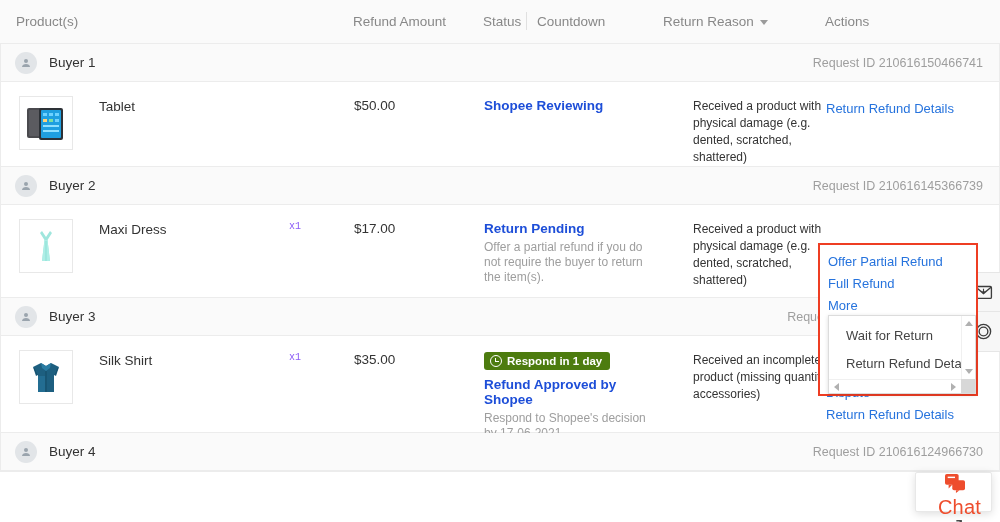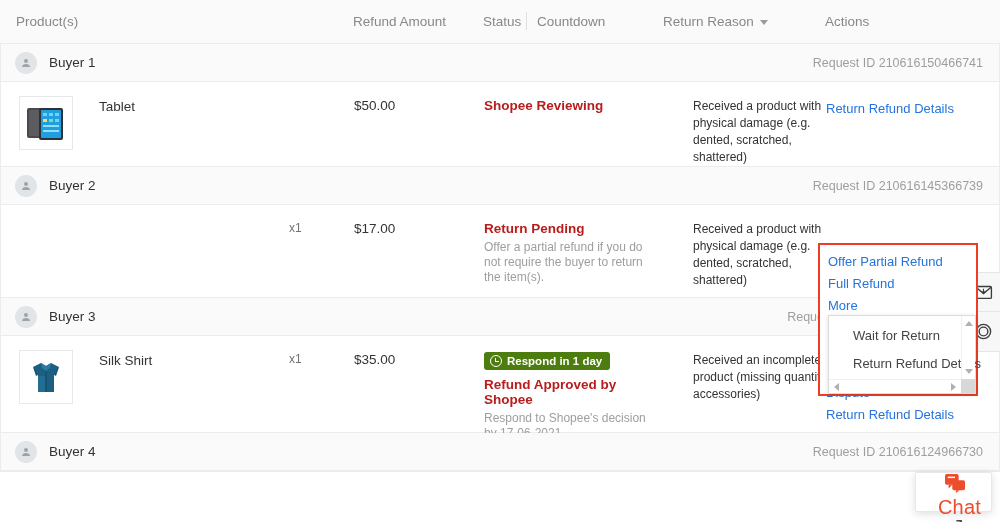--- a/index.html
+++ b/index.html
@@ -119,7 +119,7 @@
   .col-reason  { left: 692px; width: 152px; font-size: 12px; line-height: 17px; color: #333; padding-top: 2px; }
   .col-actions { left: 825px; width: 160px; padding-top: 2px; }
 
-  .status-strong { font-weight: bold; font-size: 13.5px; color: #b91c1c; }
+  .status-strong { font-weight: bold; font-size: 13.5px; color: #1d4ed8; }
   .status-sub {
     color: #9e9e9e;
     font-size: 12px;

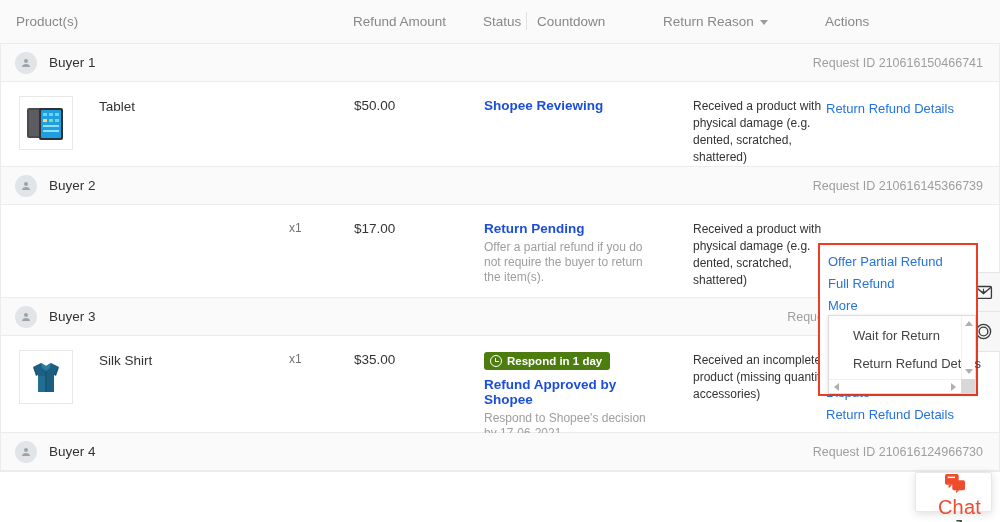--- a/index.html
+++ b/index.html
@@ -362,6 +362,16 @@
       <span class="req-id">Request ID 210616145366739</span>
     </div>
     <div class="card-body" style="min-height:92px">
+      <div class="col col-product">
+        <div class="thumb">
+          <svg width="46" height="46" viewBox="0 0 46 46">
+            <path d="M19 8 L23 14 L27 8 L29 10 L24.5 17 L27 38 L19 38 L21.5 17 L17 10 Z" fill="#9fe6dd"></path>
+            <path d="M21.5 17 L24.5 17 L27 38 L19 38 Z" fill="#aeeee6"></path>
+            <path d="M23 18 L23 38" stroke="#7fd8cd" stroke-width="0.7" fill="none"></path>
+          </svg>
+        </div>
+        <div class="pname">Maxi Dress</div>
+      </div>
       <div class="col col-qty">x1</div>
       <div class="col col-amount">$17.00</div>
       <div class="col col-status">

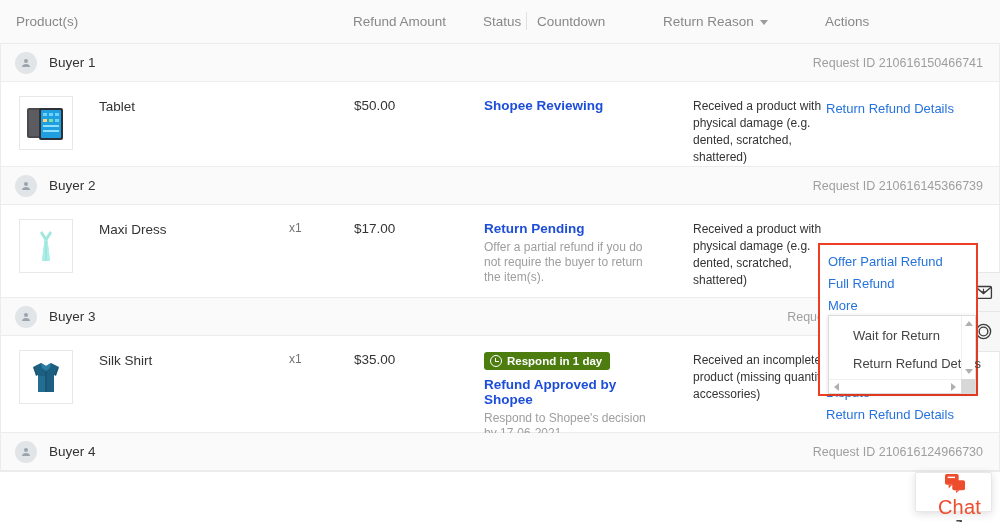--- a/index.html
+++ b/index.html
@@ -113,7 +113,7 @@
     line-height: 18px;
     padding-top: 2px;
   }
-  .col-qty     { left: 288px; color: #737373; font-size: 12px; padding-top: 2px; }
+  .col-qty     { left: 288px; color: #8b5cf6; font-size: 10px; padding-top: 2px; font-family: Liberation Mono, monospace; }
   .col-amount  { left: 353px; font-size: 13.5px; color: #333; padding-top: 2px; }
   .col-status  { left: 483px; width: 170px; padding-top: 2px; }
   .col-reason  { left: 692px; width: 152px; font-size: 12px; line-height: 17px; color: #333; padding-top: 2px; }

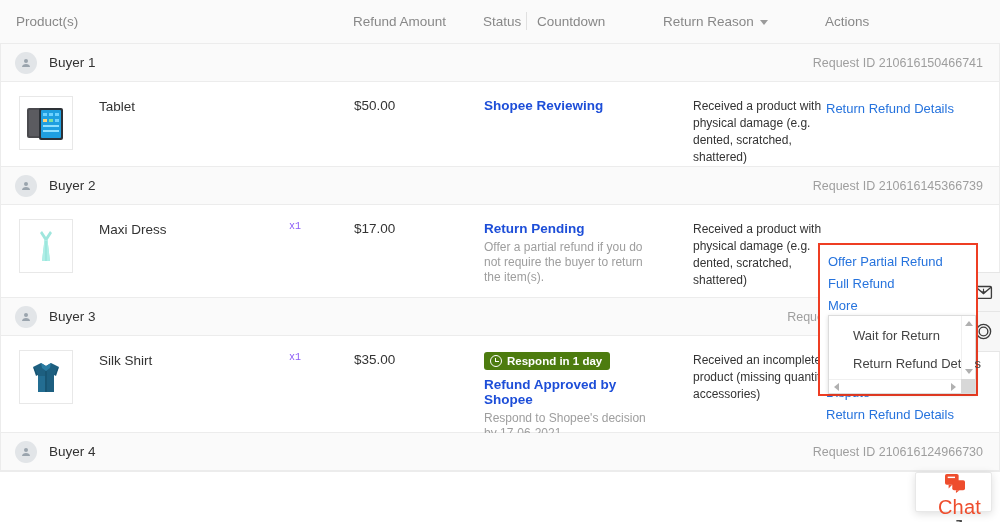--- a/index.html
+++ b/index.html
@@ -194,7 +194,7 @@
     box-shadow: 0 1px 4px rgba(0,0,0,.14);
     z-index: 45;
   }
-  .submenu-items { padding: 6px 0 0 10px; }
+  .submenu-items { padding: 6px 0 0 3px; }
   .submenu-item {
     padding: 4px 10px 4px 14px;
     font-size: 13px;

